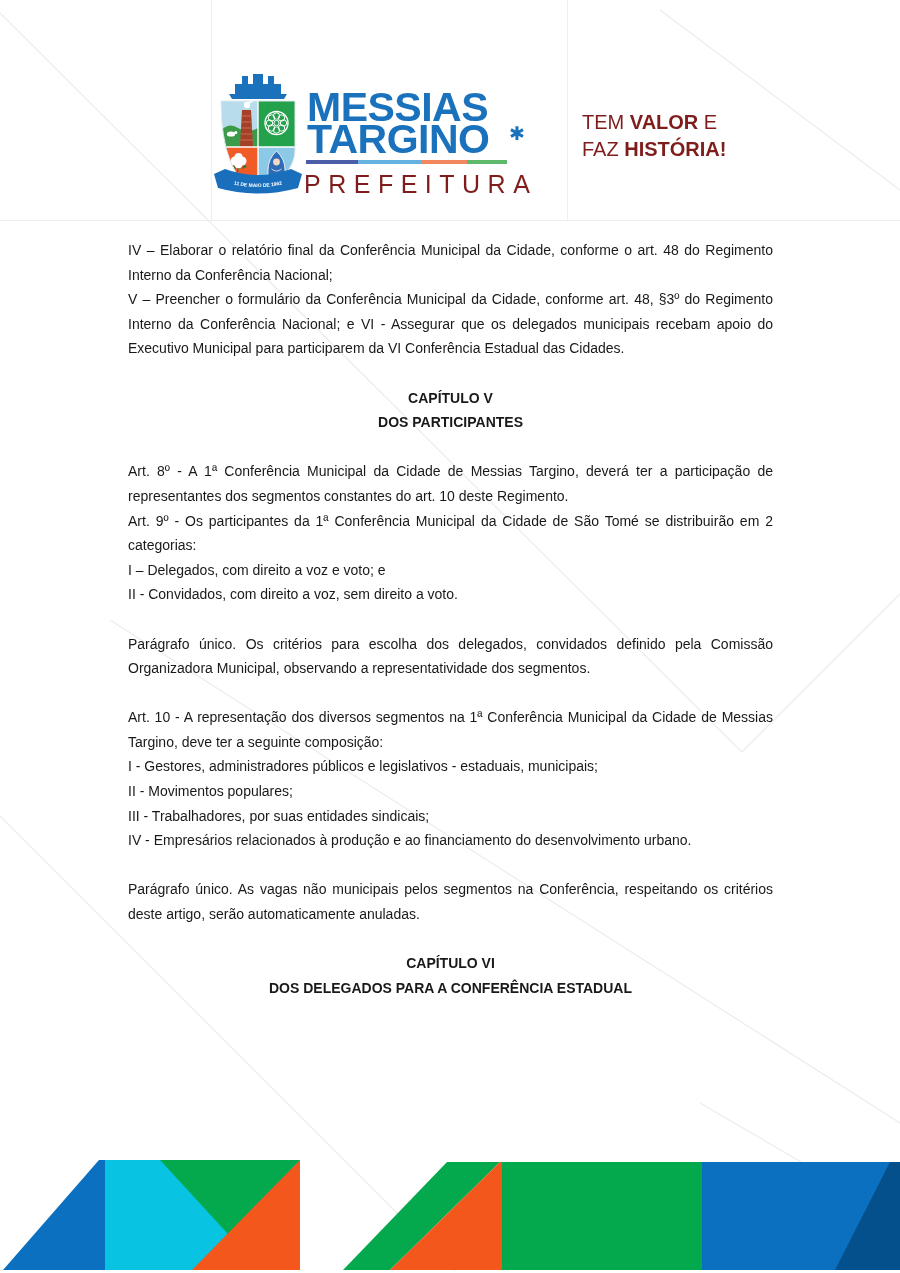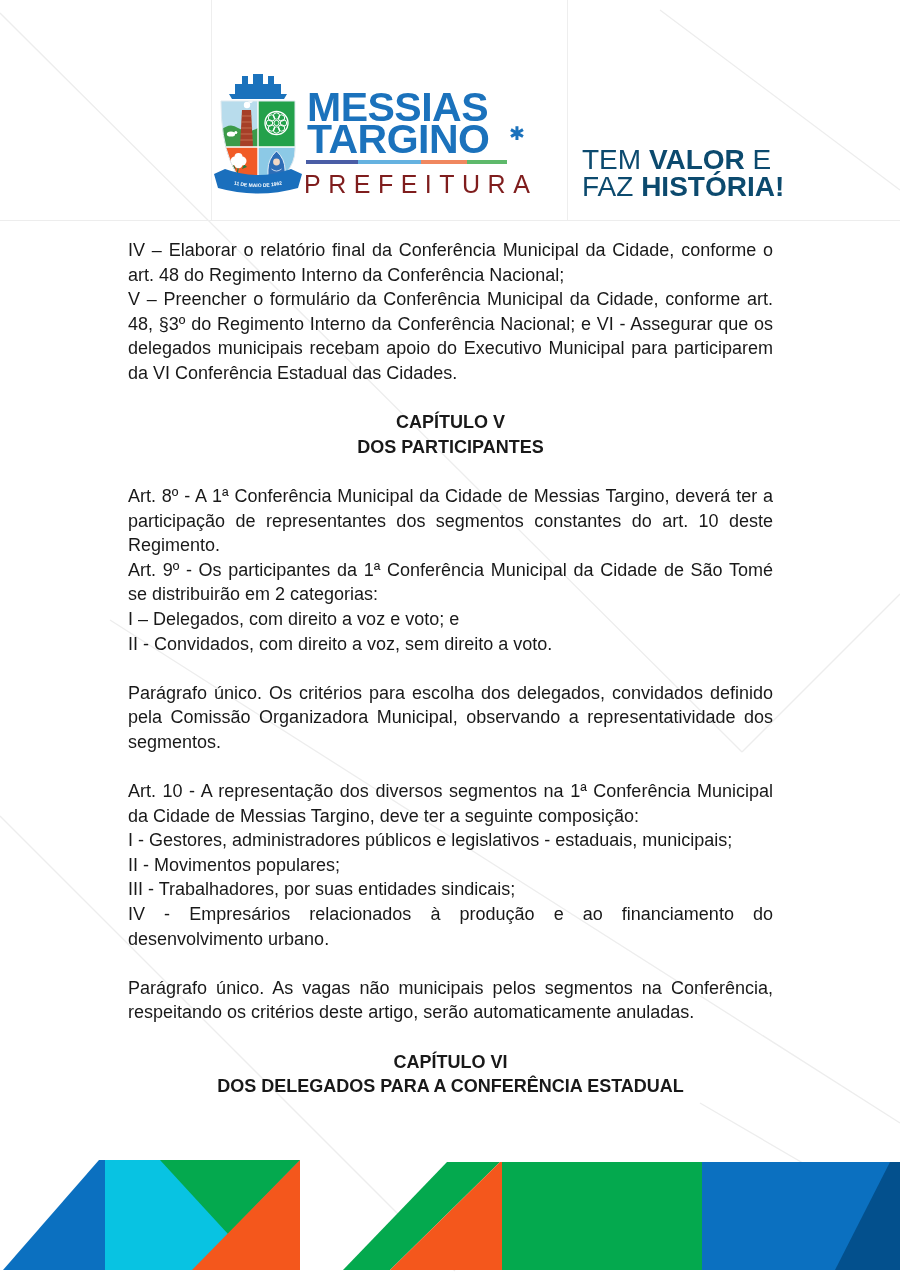--- a/index.html
+++ b/index.html
@@ -27,8 +27,8 @@
   .org-label { position:absolute; left:304px; top:170px; font-size:25px; color:#7f1d1d;
     letter-spacing:7.5px; z-index:3; white-space:nowrap; }
   .asterisk { position:absolute; left:509px; top:122px; color:#1b72bc; font-size:19px; z-index:3; }
-  .slogan { position:absolute; left:582px; top:109px; color:#0c4a6e; font-size:28px;
-    line-height:27px; z-index:3; white-space:nowrap;margin-top:37px; }
+  .slogan { position:absolute; left:582px; top:109px; color:#7f1d1d; font-size:20px;
+    line-height:27px; z-index:3; white-space:nowrap; }
   .slogan b { font-weight:bold; }
 
   

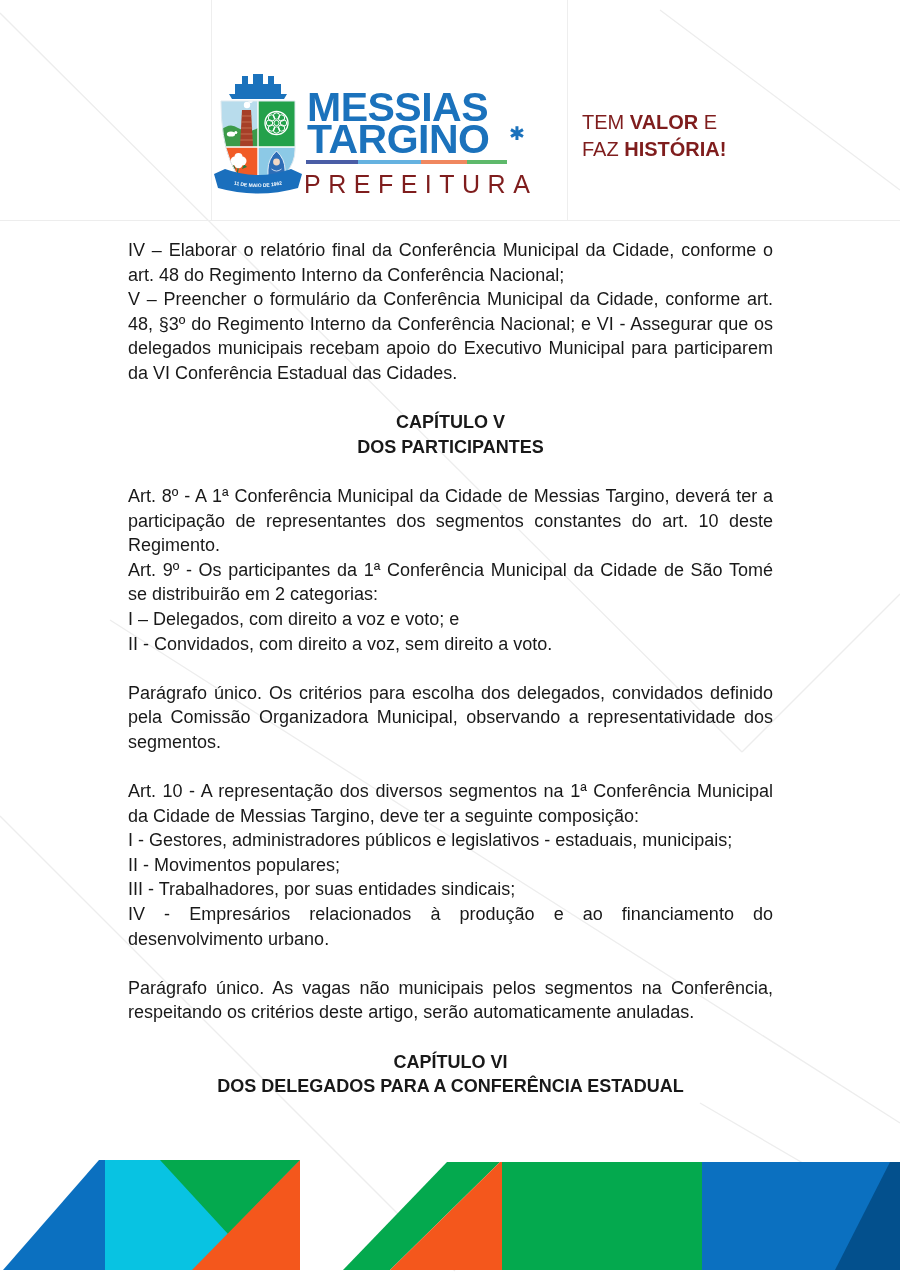--- a/index.html
+++ b/index.html
@@ -33,7 +33,7 @@
 
   
   .doc { position:absolute; left:128px; top:238px; width:645px; z-index:1;
-    font-size:18px; line-height:24.6px; color:#191919; }
+    font-size:14px; line-height:24.6px; color:#191919; }
   .doc p.para { margin:0; text-align:justify; }
   .doc .gap { height:24.6px; }
   .doc .chapter { font-weight:bold; text-align:center; }

